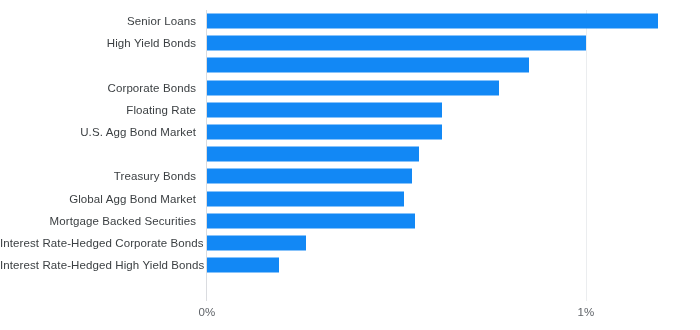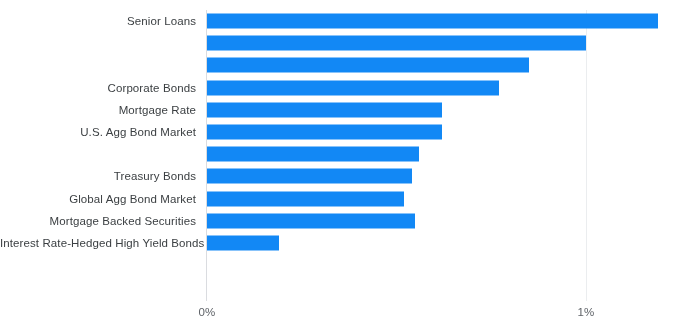--- a/index.html
+++ b/index.html
@@ -133,6 +133,7 @@
           </div>
         </div>
         <div class="row">
+          <div class="cat-label">High Yield Bonds</div>
           <div class="bar-track">
             <div class="bar" title="High Yield Bonds: 1%" style="width: 379px; background: rgb(18, 136, 245);"></div>
           </div>

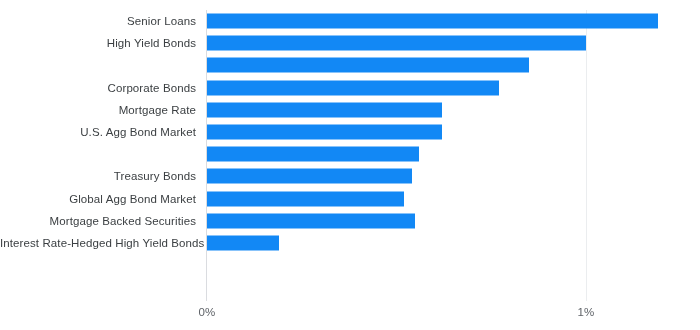--- a/index.html
+++ b/index.html
@@ -150,7 +150,7 @@
           </div>
         </div>
         <div class="row">
-          <div class="cat-label">Mortgage Rate</div>
+          <div class="cat-label">Floating Rate</div>
           <div class="bar-track">
             <div class="bar" title="Floating Rate: 0.62%" style="width: 234.98px; background: rgb(18, 136, 245);"></div>
           </div>

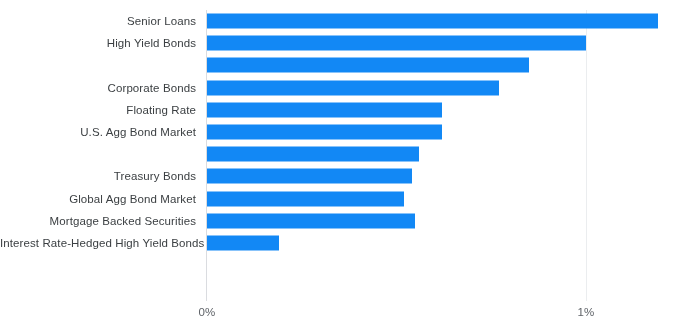--- a/index.html
+++ b/index.html
@@ -185,6 +185,12 @@
           </div>
         </div>
         <div class="row">
+          <div class="cat-label">Interest Rate-Hedged Corporate Bonds</div>
+          <div class="bar-track">
+            <div class="bar" title="Interest Rate-Hedged Corporate Bonds: 0.26%" style="width: 98.54px; background: rgb(18, 136, 245);"></div>
+          </div>
+        </div>
+        <div class="row">
           <div class="cat-label">Interest Rate-Hedged High Yield Bonds</div>
           <div class="bar-track">
             <div class="bar" title="Interest Rate-Hedged High Yield Bonds: 0.19%" style="width: 72.01px; background: rgb(18, 136, 245);"></div>

